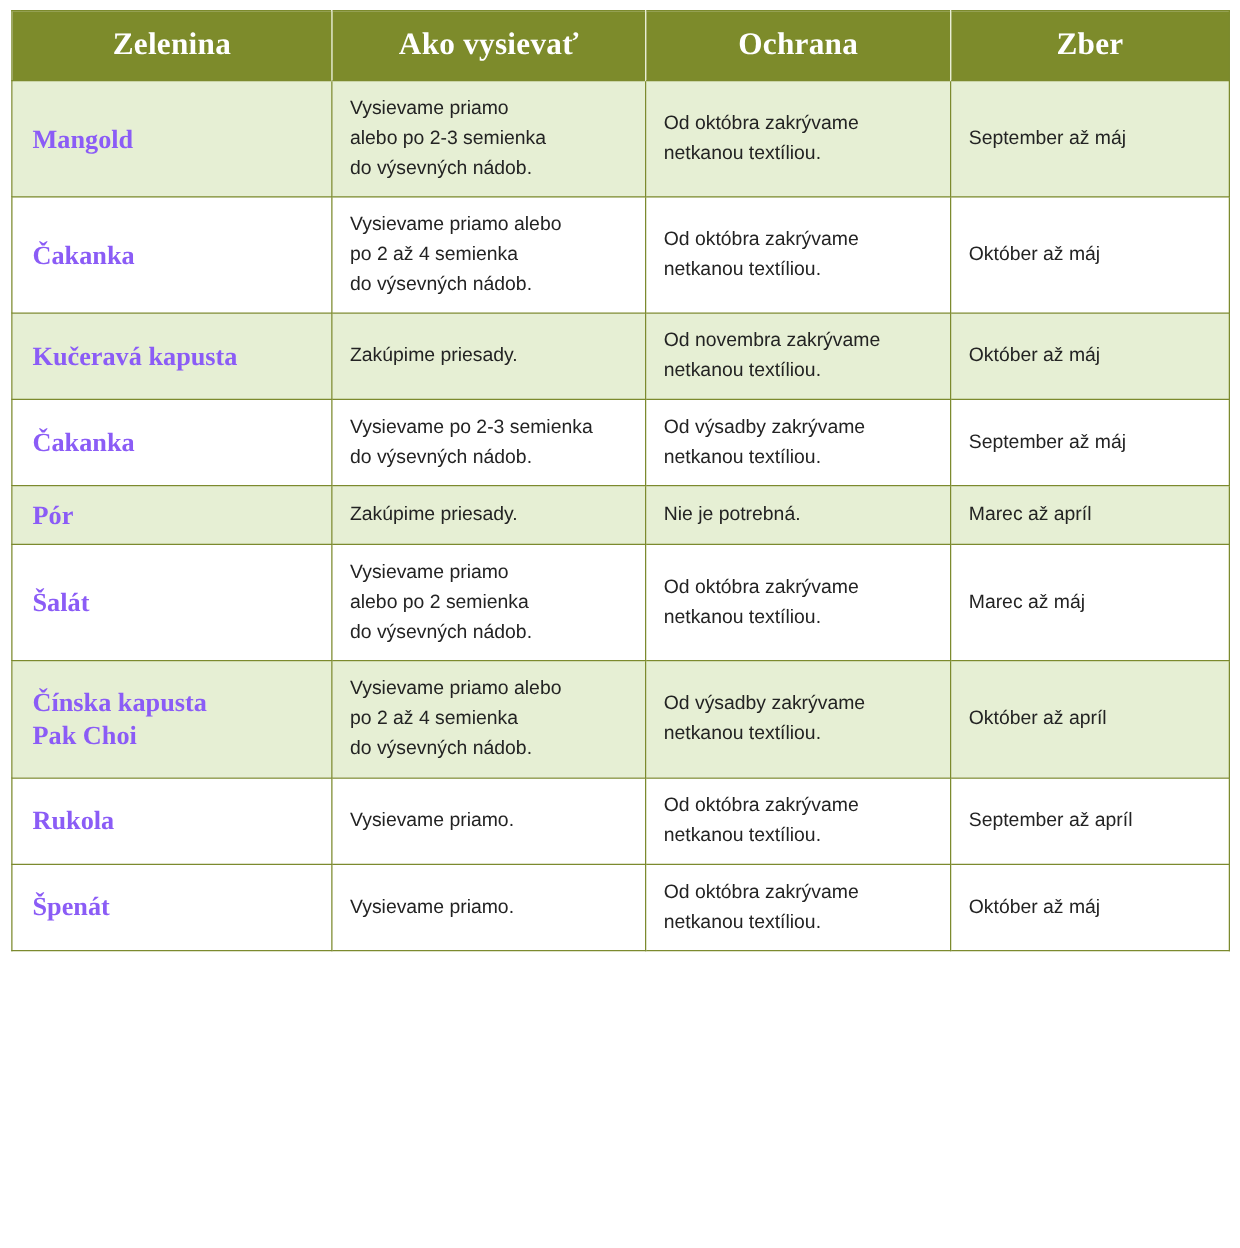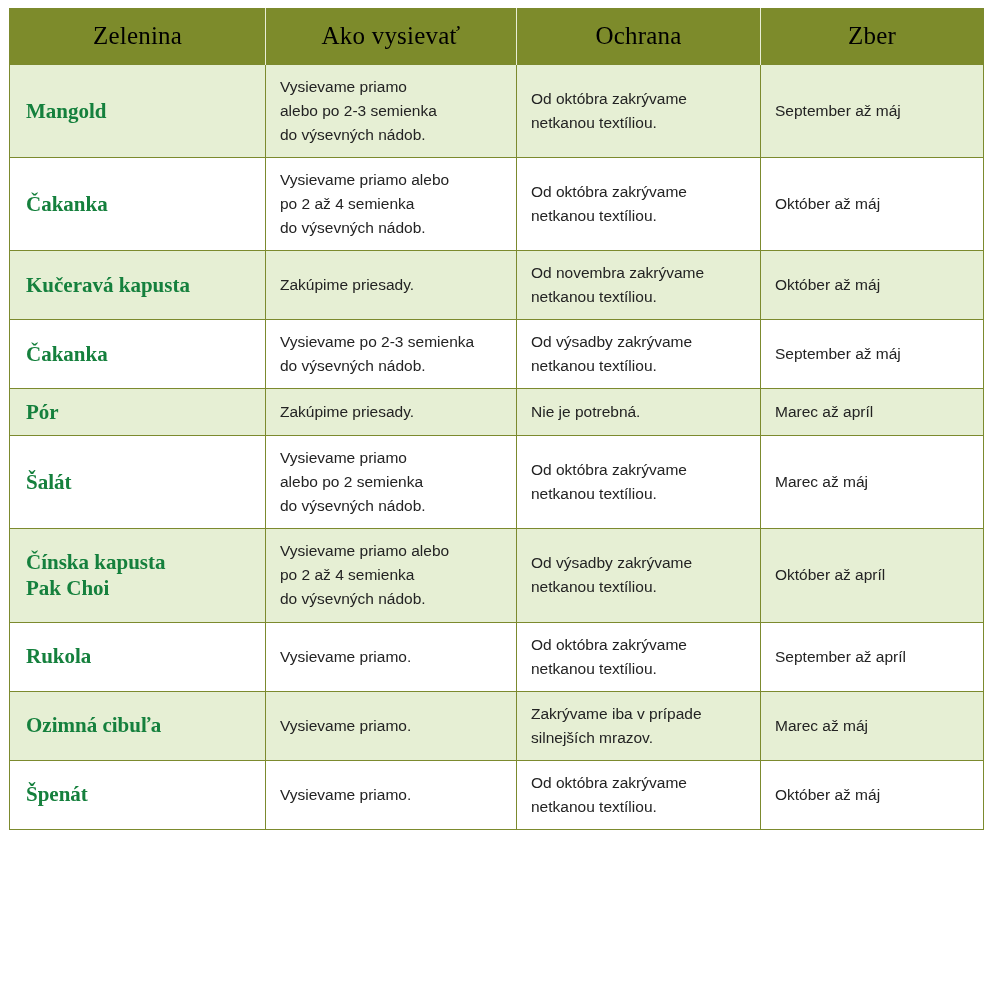--- a/index.html
+++ b/index.html
@@ -33,9 +33,9 @@
 
   thead th {
     background: #7d8b2b;
-    color: #000000;
+    color: #ffffff;
     font-family: "Liberation Serif", serif;
-    font-weight: normal;
+    font-weight: bold;
     font-size: 25px;
     text-align: center;
     padding: 13px 6px 14px 6px;

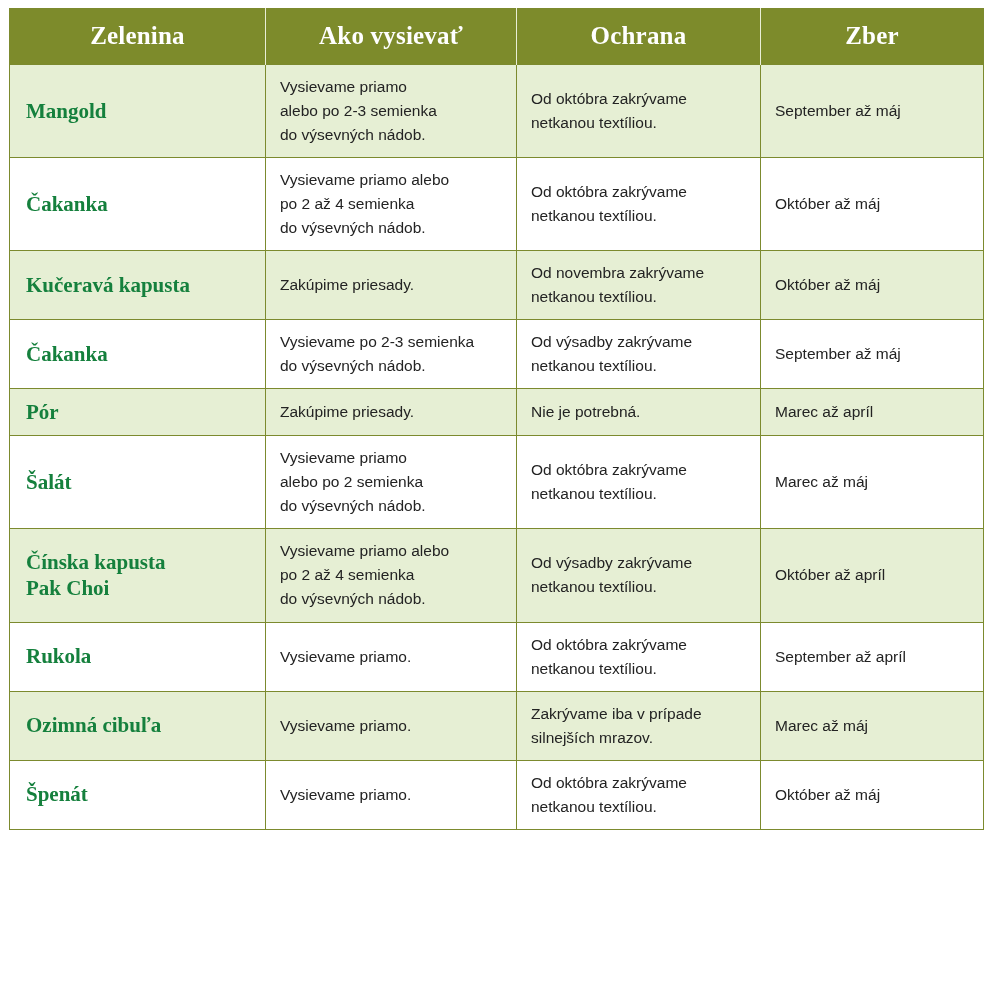--- a/index.html
+++ b/index.html
@@ -58,7 +58,7 @@
     font-family: "Liberation Serif", serif;
     font-weight: bold;
     font-size: 21px;
-    color: #15803d;
+    color: #8b5cf6;
     line-height: 1.25;
     padding-left: 16px;
   }

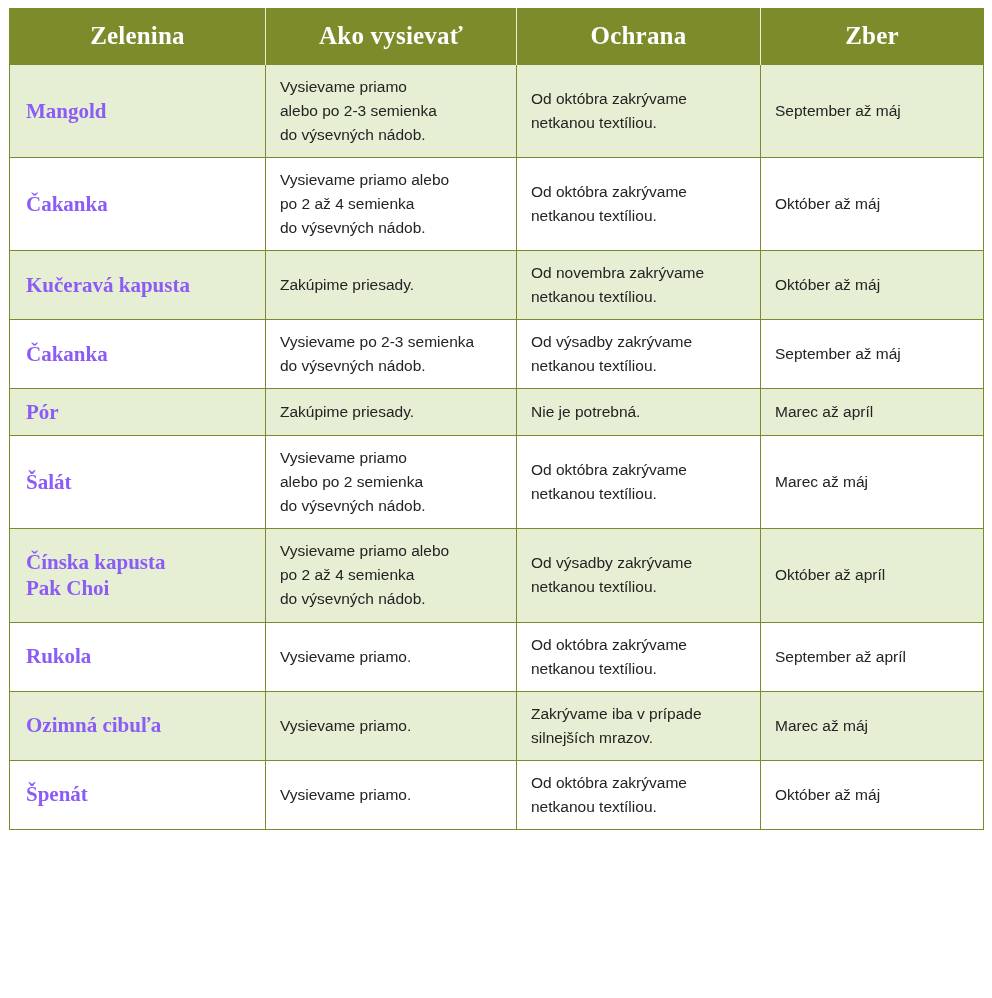--- a/index.html
+++ b/index.html
@@ -219,21 +219,6 @@
             <span class="cellline">September až apríl</span>
           </td>
         </tr>
-        <tr class="alt">
-          <td class="name">
-            <span class="cellline">Ozimná cibuľa</span>
-          </td>
-          <td class="text">
-            <span class="cellline">Vysievame priamo.</span>
-          </td>
-          <td class="text">
-            <span class="cellline">Zakrývame iba v prípade</span>
-            <span class="cellline">silnejších mrazov.</span>
-          </td>
-          <td class="text">
-            <span class="cellline">Marec až máj</span>
-          </td>
-        </tr>
         <tr>
           <td class="name">
             <span class="cellline">Špenát</span>

